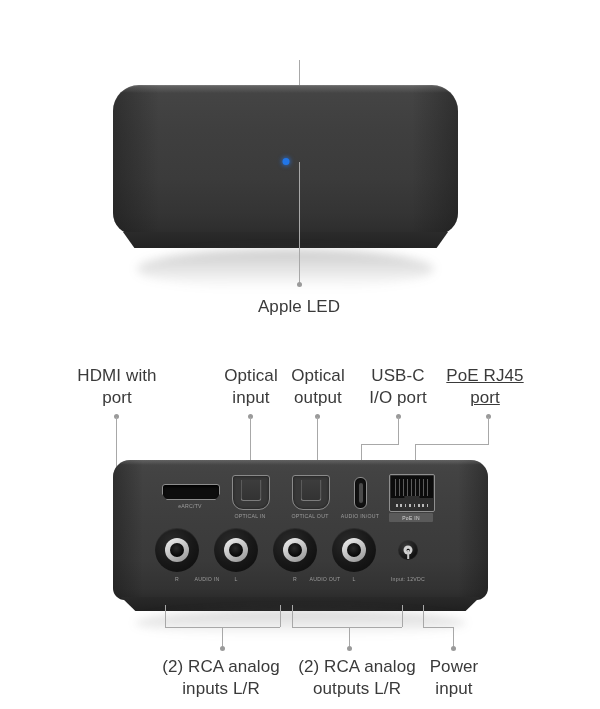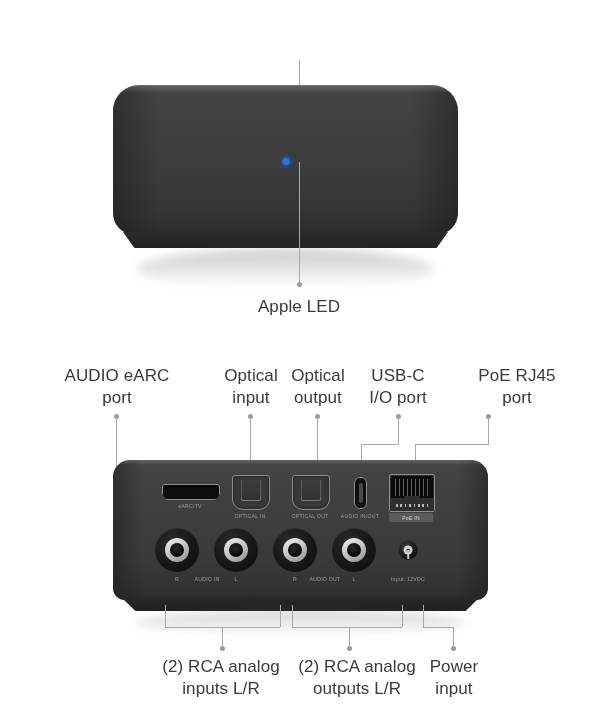--- a/index.html
+++ b/index.html
@@ -345,7 +345,7 @@
   <div class="ldot" style="left:297px; top:282px;"></div>
   <div class="callout" style="left:224px; top:296px; width:150px;">Apple LED</div>
 
-  <div class="callout" style="left:52px; top:365px; width:130px;">AUDIO eARC
+  <div class="callout" style="left:52px; top:365px; width:130px;">HDMI with
 port</div>
   <div class="callout" style="left:210px; top:365px; width:82px;">Optical
 input</div>

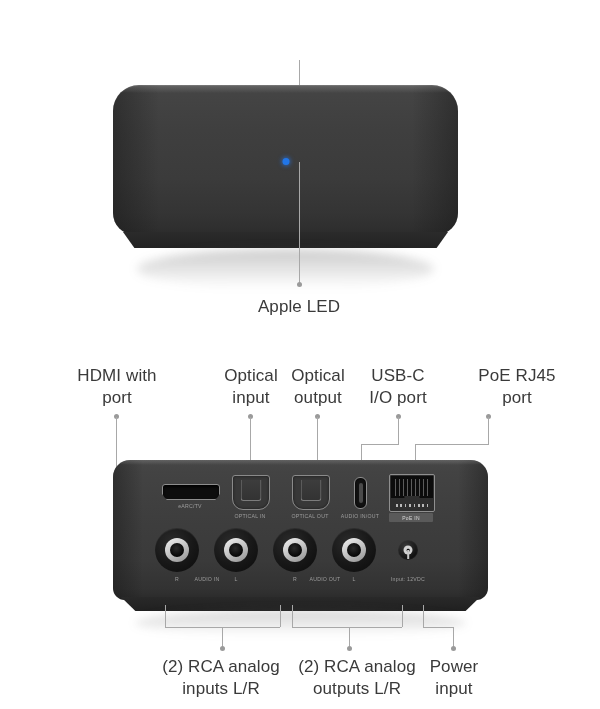--- a/index.html
+++ b/index.html
@@ -353,7 +353,7 @@
 output</div>
   <div class="callout" style="left:354px; top:365px; width:88px;text-align:center;">USB-C
 I/O port</div>
-  <div class="callout" style="left:468px; top:365px; width:98px;">PoE RJ45
+  <div class="callout" style="left:436px; top:365px; width:98px;text-decoration:underline;">PoE RJ45
 port</div>
 
   <div class="ldot" style="left:114px; top:414px;"></div>

